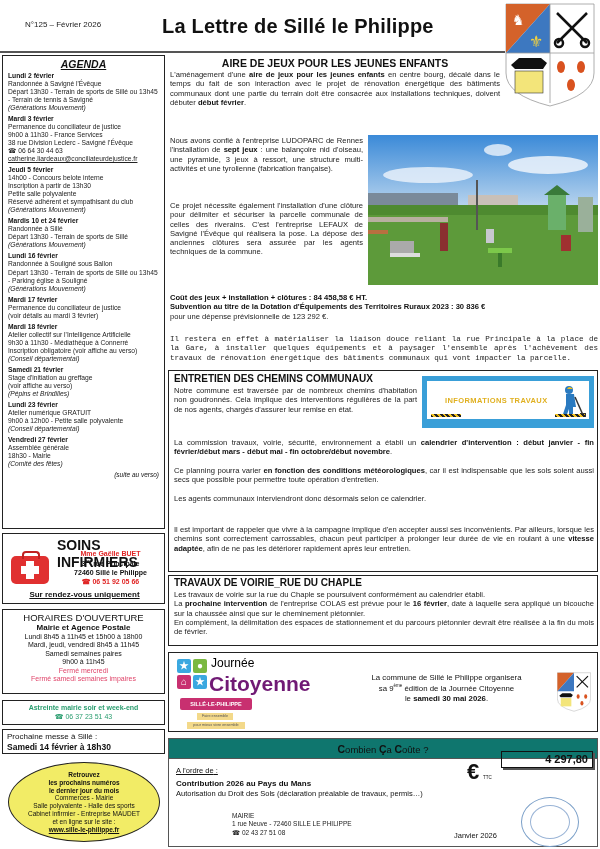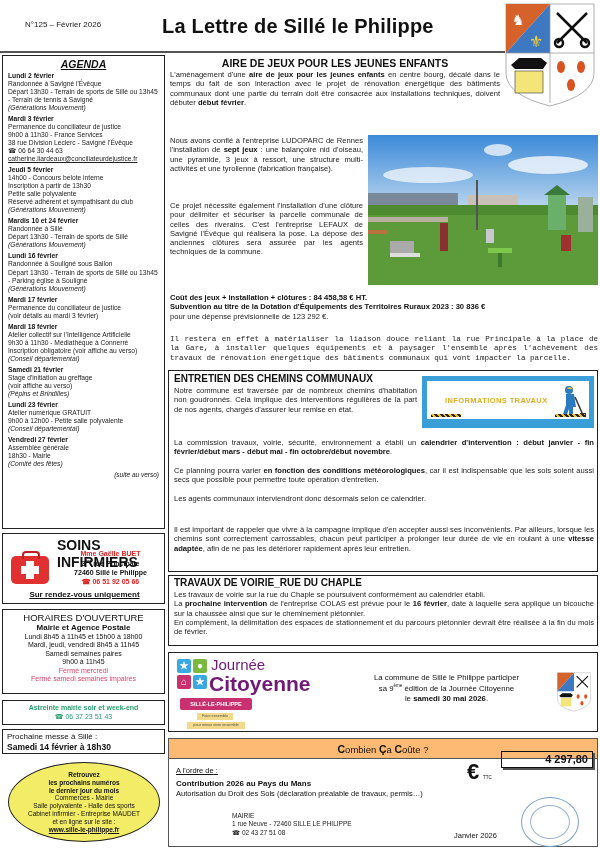--- a/index.html
+++ b/index.html
@@ -66,7 +66,7 @@
   .citoyenne { position: absolute; left: 168px; top: 652px; width: 430px; height: 80px; border: 1.5px solid #222; }
   .jc-logo { position: absolute; left: 6px; top: 4px; width: 160px; height: 72px; }
   .jc-sq { position: absolute; width: 14px; height: 14px; border-radius: 2px; color: #fff; font-size: 10px; text-align: center; line-height: 14px; font-weight: bold; }
-  .jc-word1 { position: absolute; left: 36px; top: -1px; font-size: 15px; color: #701a75; }
+  .jc-word1 { position: absolute; left: 36px; top: -1px; font-size: 12px; color: #000000; }
   .jc-word2 { position: absolute; left: 34px; top: 14px; font-size: 21px; color: #701a75; font-weight: bold; }
   .jc-badge { position: absolute; left: 5px; top: 41px; width: 72px; height: 12px; background: #c83070; color: #fff; font-size: 5.5px; font-weight: bold; text-align: center; line-height: 12px; border-radius: 2px; }
   .jc-tag { position: absolute; background: #f3d98a; font-size: 3.8px; color: #555; text-align: center; height: 7px; line-height: 7px; }

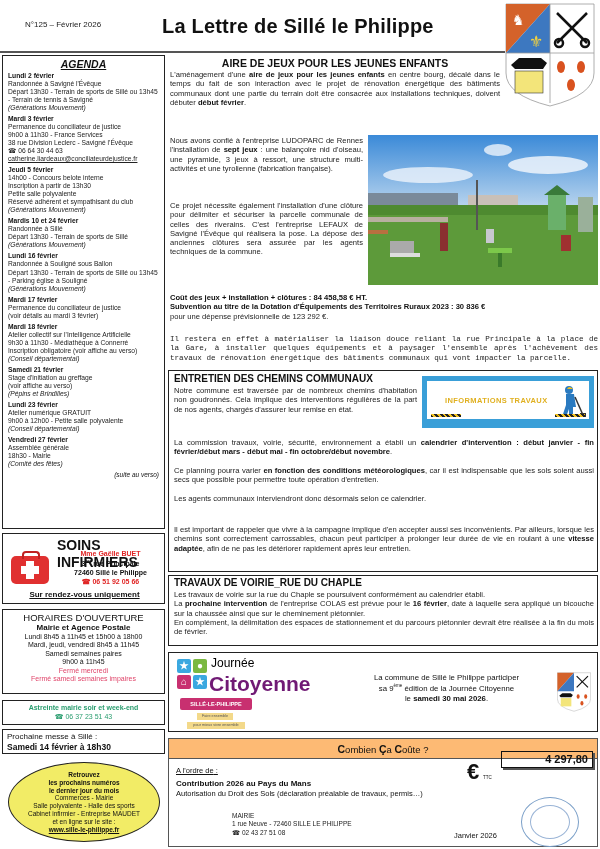--- a/index.html
+++ b/index.html
@@ -334,7 +334,7 @@
     <div class="jc-tag" style="left:12px; top:65px; width:58px;">pour mieux vivre ensemble</div>
   </div>
   <div class="jc-text">
-    <div>La commune de Sillé le Philippe participer</div>
+    <div>La commune de Sillé le Philippe organisera</div>
     <div><span>sa 9</span><sup style="font-size:4.5px">ème</sup><span> édition de la Journée Citoyenne</span></div>
     <div><span>le </span><b>samedi 30 mai 2026</b><span>.</span></div>
   </div>

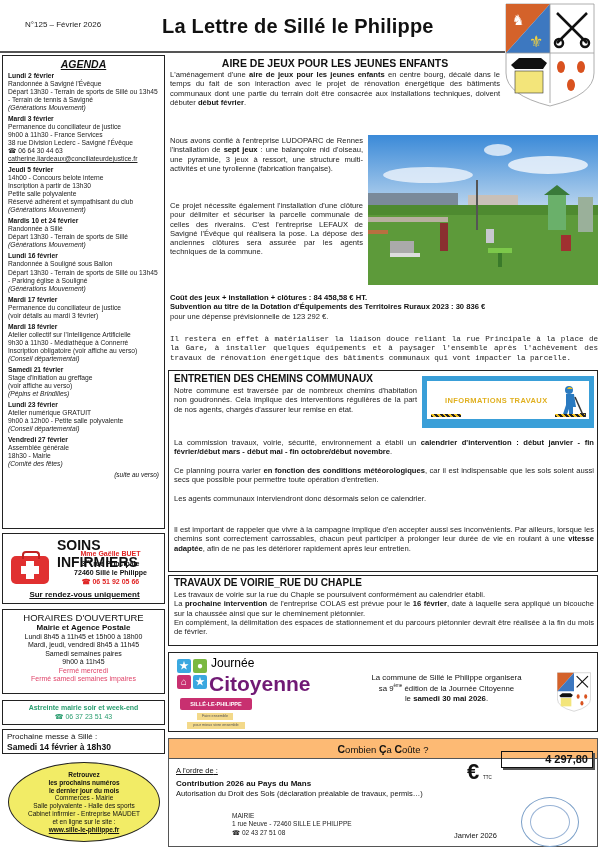--- a/index.html
+++ b/index.html
@@ -74,7 +74,7 @@
   .coa-small { position: absolute; left: 388px; top: 9px; width: 34px; height: 60px; }
 
   .combien { position: absolute; left: 168px; top: 738px; width: 430px; height: 109px; border: 1px solid #555; }
-  .combien-head { height: 20px; background: #fdba74; border-bottom: 1px solid #555; text-align: center; font-size: 9.5px; line-height: 20px; color: #111; }
+  .combien-head { height: 20px; background: #0f766e; border-bottom: 1px solid #555; text-align: center; font-size: 9.5px; line-height: 20px; color: #111; }
   .combien-head b { font-size: 10.5px; }
   .ordre { position: absolute; left: 7px; top: 27px; font-size: 7.5px; text-decoration: underline; }
   .ordre-colon { text-decoration: none; }

